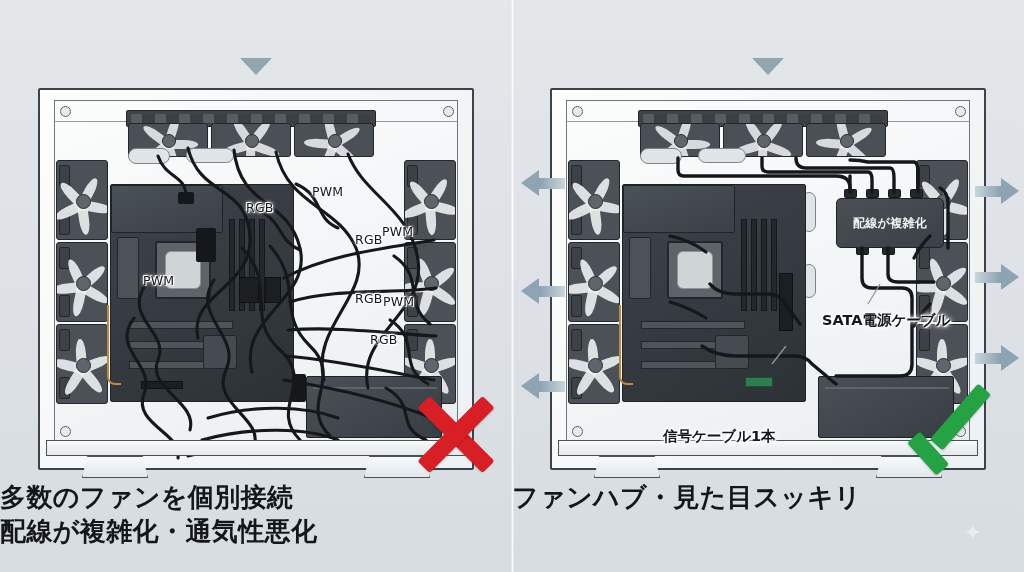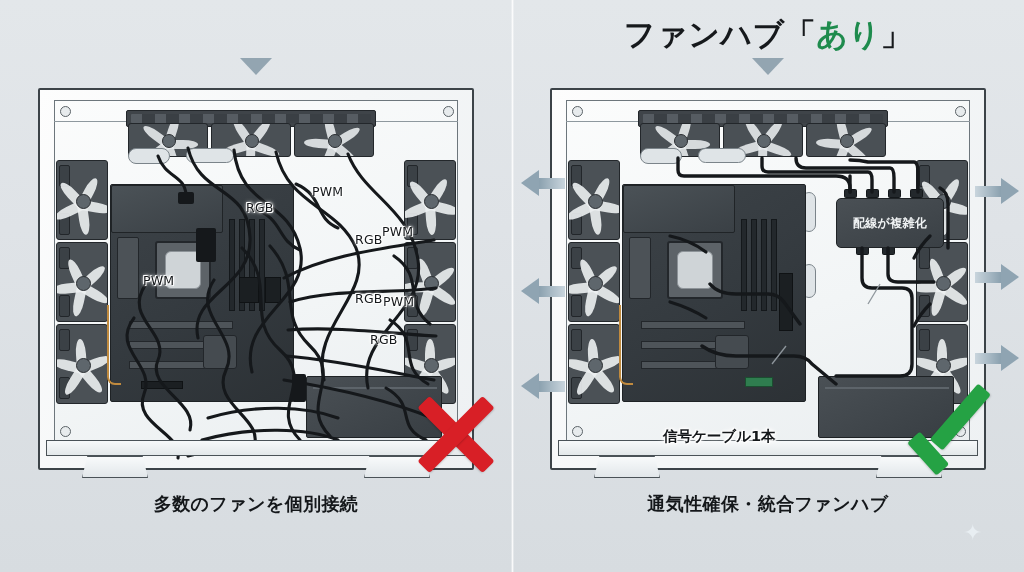--- a/index.html
+++ b/index.html
@@ -672,9 +672,6 @@
 
   <div class="panel panel-right">
 
-    <div class="title">
-      <span>ファンハブ</span><span>「</span><span class="accent-green">あり</span><span>」</span>
-    </div>
     <div class="title-arrow"></div>
 
     <div class="case">

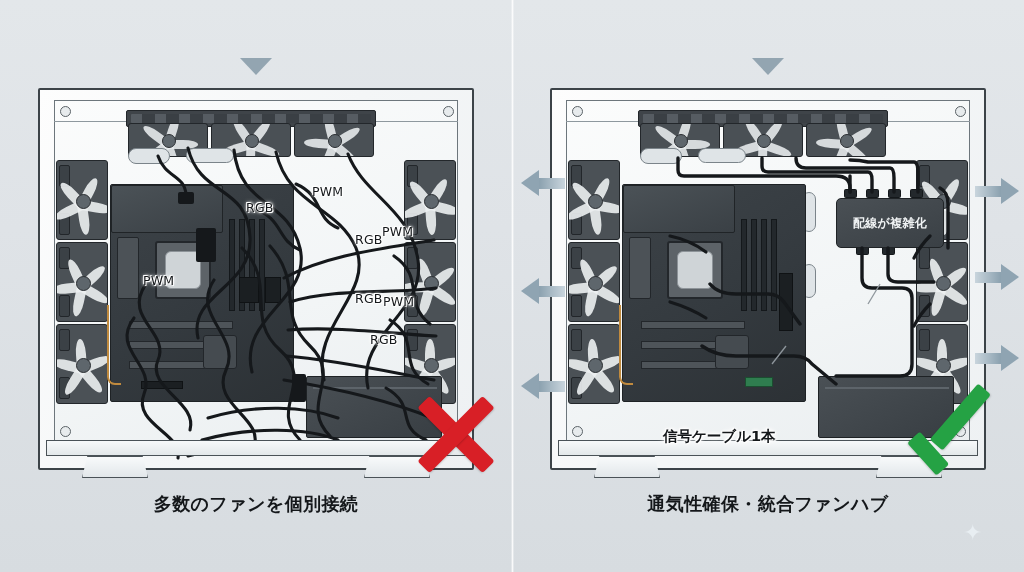--- a/index.html
+++ b/index.html
@@ -870,6 +870,7 @@
         <div class="head"></div>
     </div>
 
+    <div class="jp-label" style="left:310px;top:311px;">SATA電源ケーブル</div>
     <div class="jp-label" style="left:151px;top:427px;">信号ケーブル1本</div>
 
     <div class="mark check" style="left:396px;top:388px;">

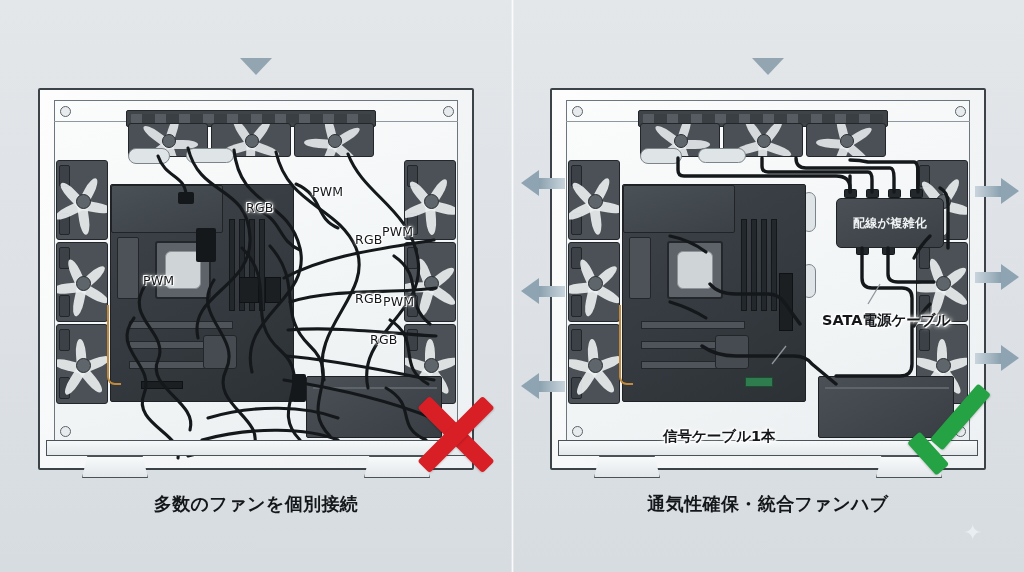--- a/index.html
+++ b/index.html
@@ -455,10 +455,10 @@
   .caption {
     position: absolute;
     left: 0;
-    top: 492px;
+    top: 480px;
     width: 512px;
-    text-align: center;
-    font-size: 18px;
+    text-align: left;
+    font-size: 26px;
     font-weight: bold;
     color: #14171a;
     line-height: 1.32;

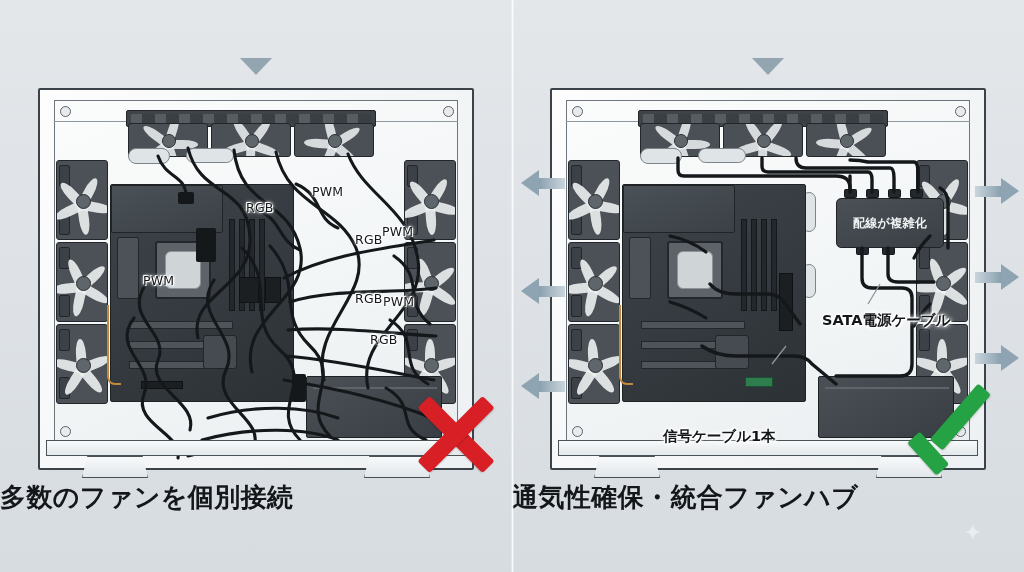--- a/index.html
+++ b/index.html
@@ -879,7 +879,7 @@
     </div>
 
     <div class="caption">
-      <div>通気性確保・統合ファンハブ</div>
+      <div>ファンハブ・見た目スッキリ</div>
     </div>
 
     <div class="sparkle">✦</div>

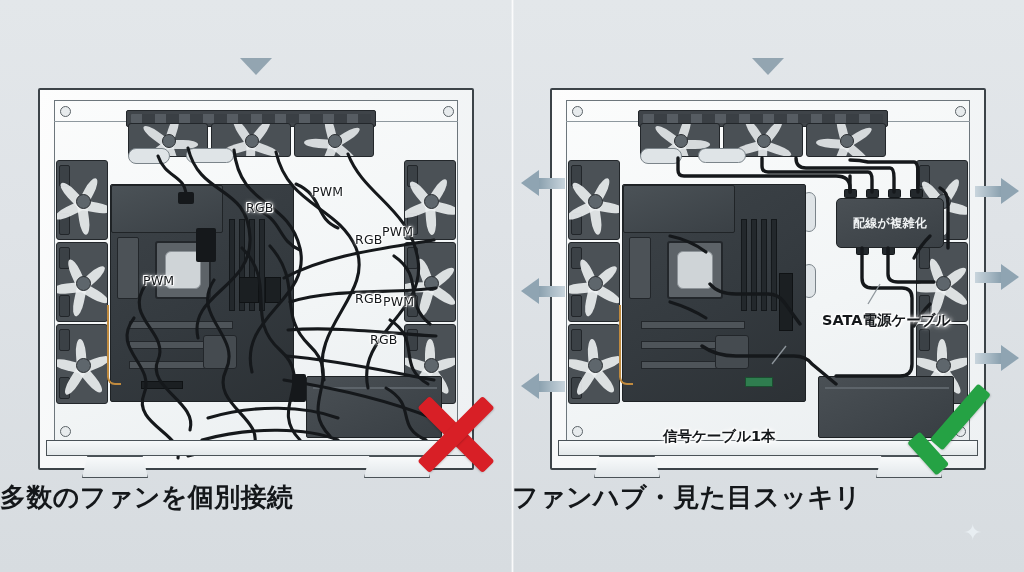--- a/index.html
+++ b/index.html
@@ -667,6 +667,7 @@
 
     <div class="caption">
       <div>多数のファンを個別接続</div>
+      <div>配線が複雑化・通気性悪化</div>
     </div>
   </div>
 

